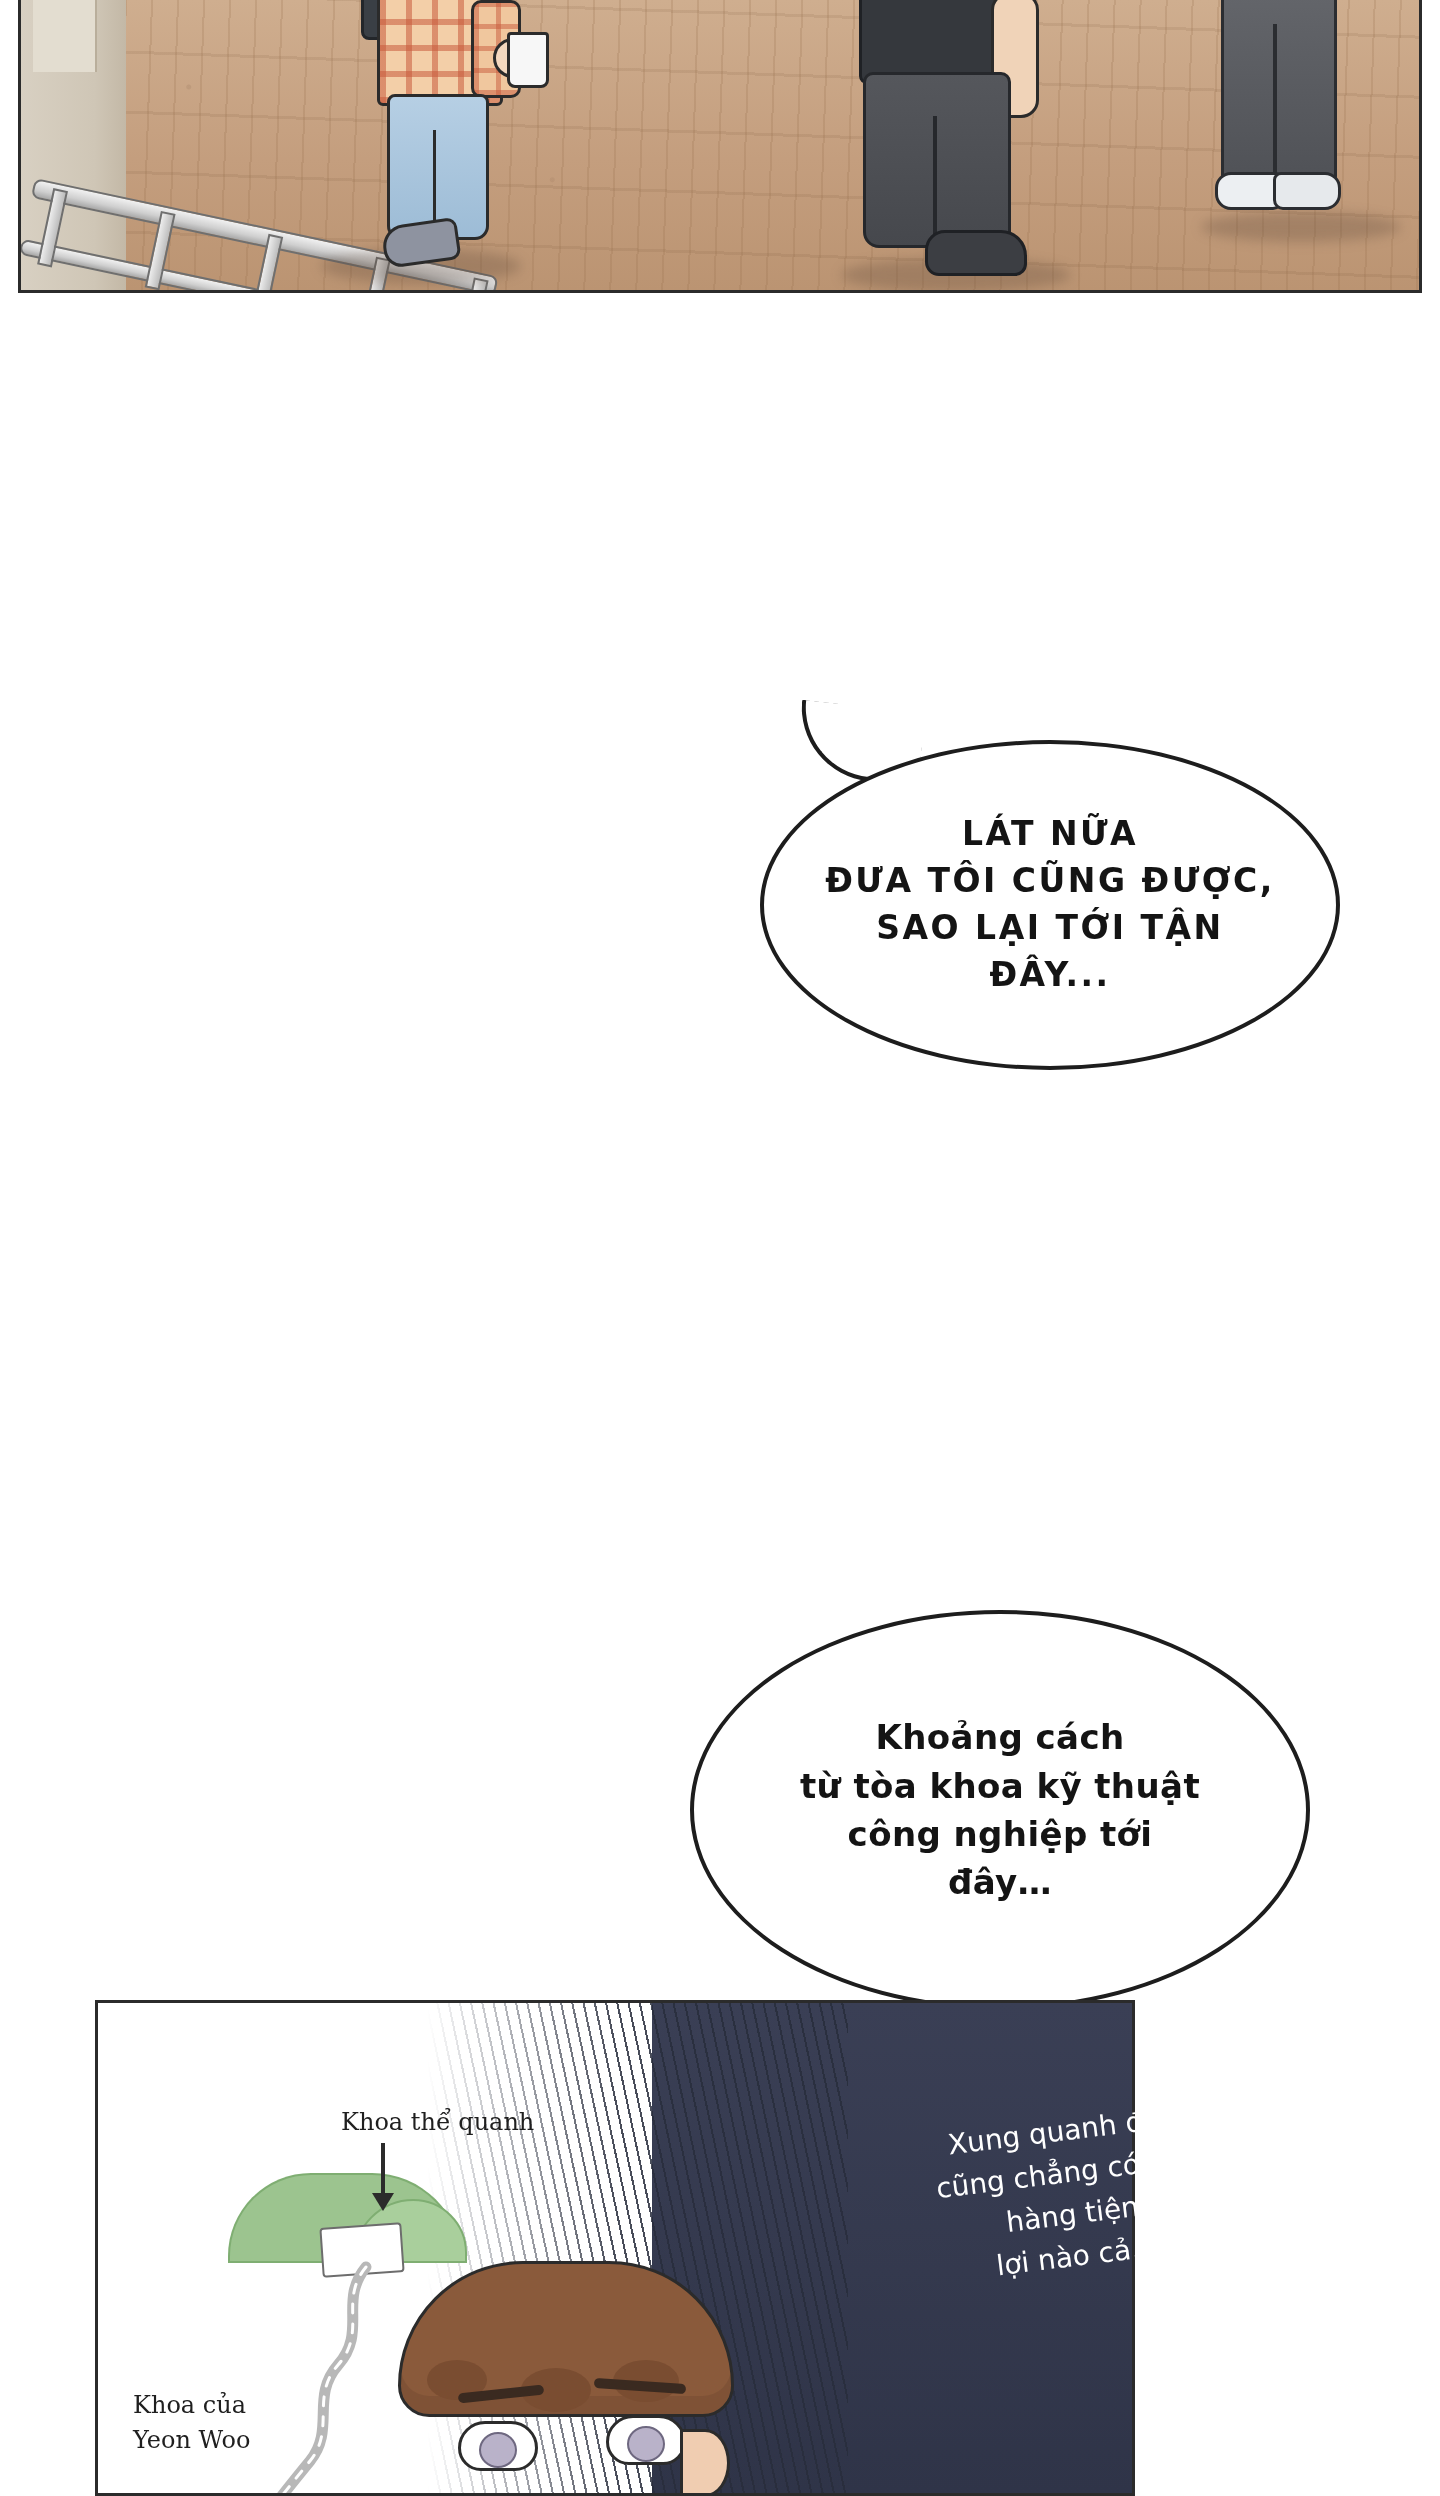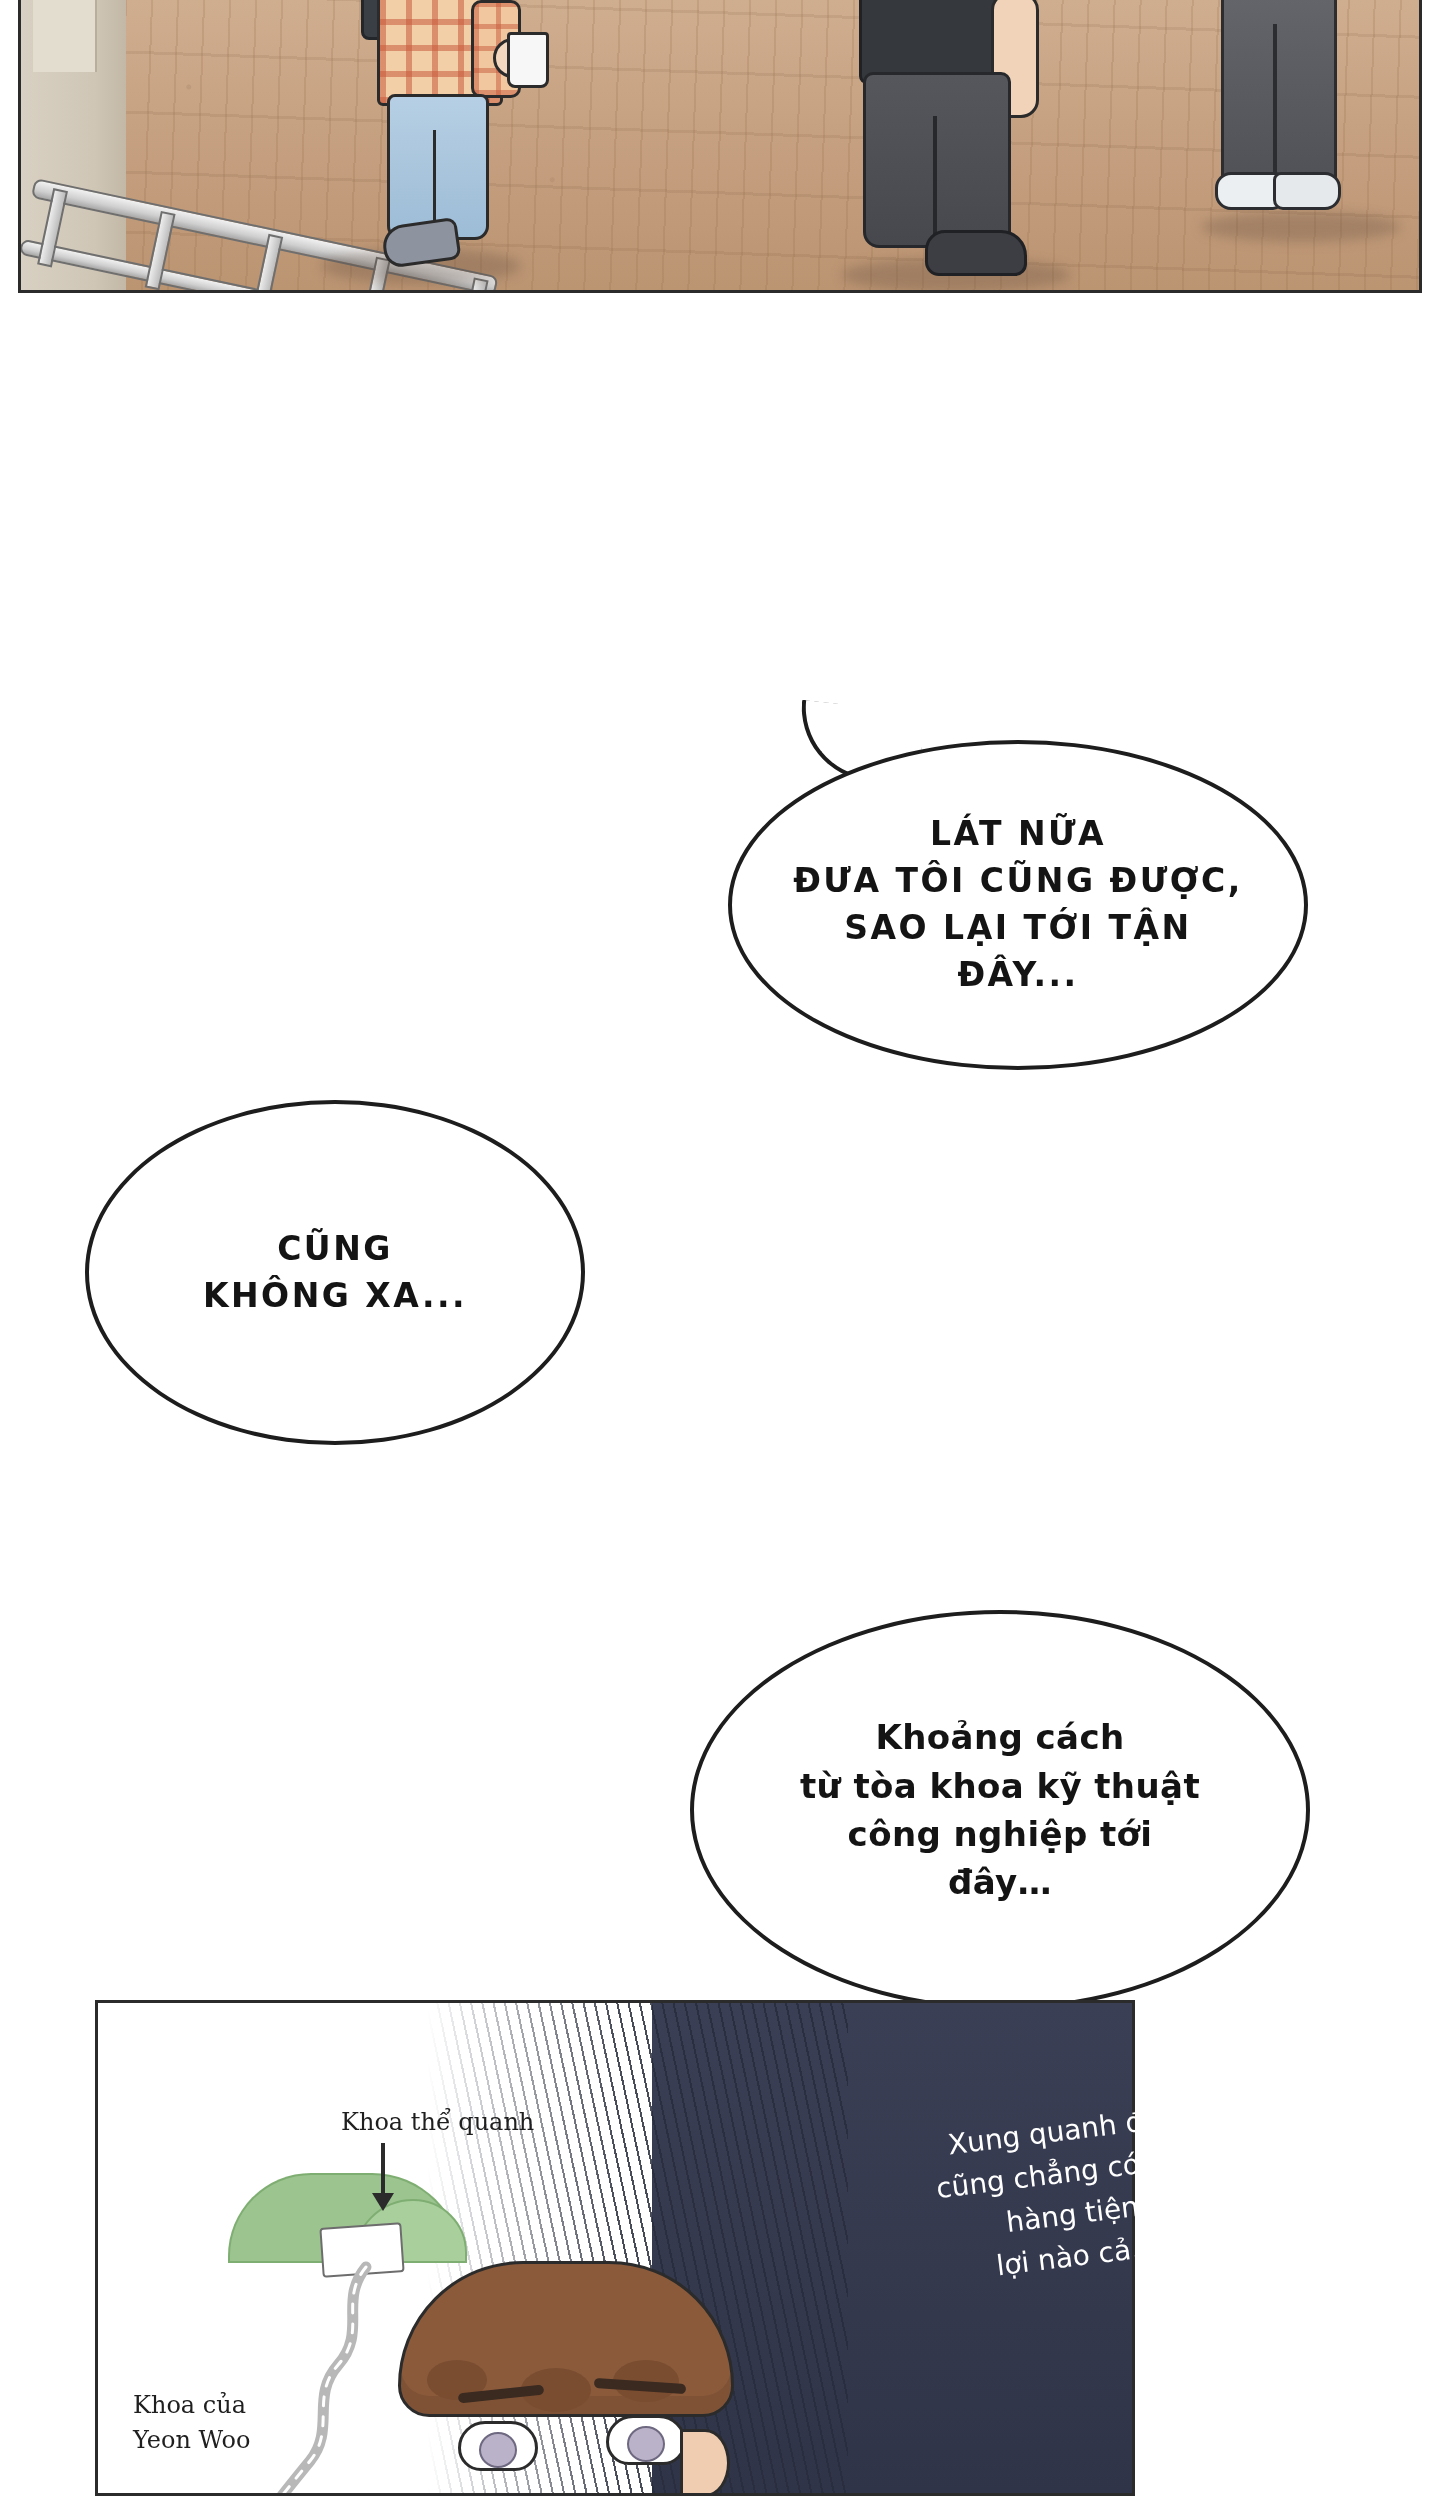--- a/index.html
+++ b/index.html
@@ -223,7 +223,7 @@
   }
 
   #bubble-1 { left: 640px; top: 468px; width: 470px; height: 275px; }
-  #bubble-2 { left: 728px; top: 740px; width: 580px; height: 330px; }
+  #bubble-2 { left: 760px; top: 740px; width: 580px; height: 330px; }
   #bubble-3 { left: 85px; top: 1100px; width: 500px; height: 345px; }
   #bubble-4 { left: 690px; top: 1610px; width: 620px; height: 400px; }
 

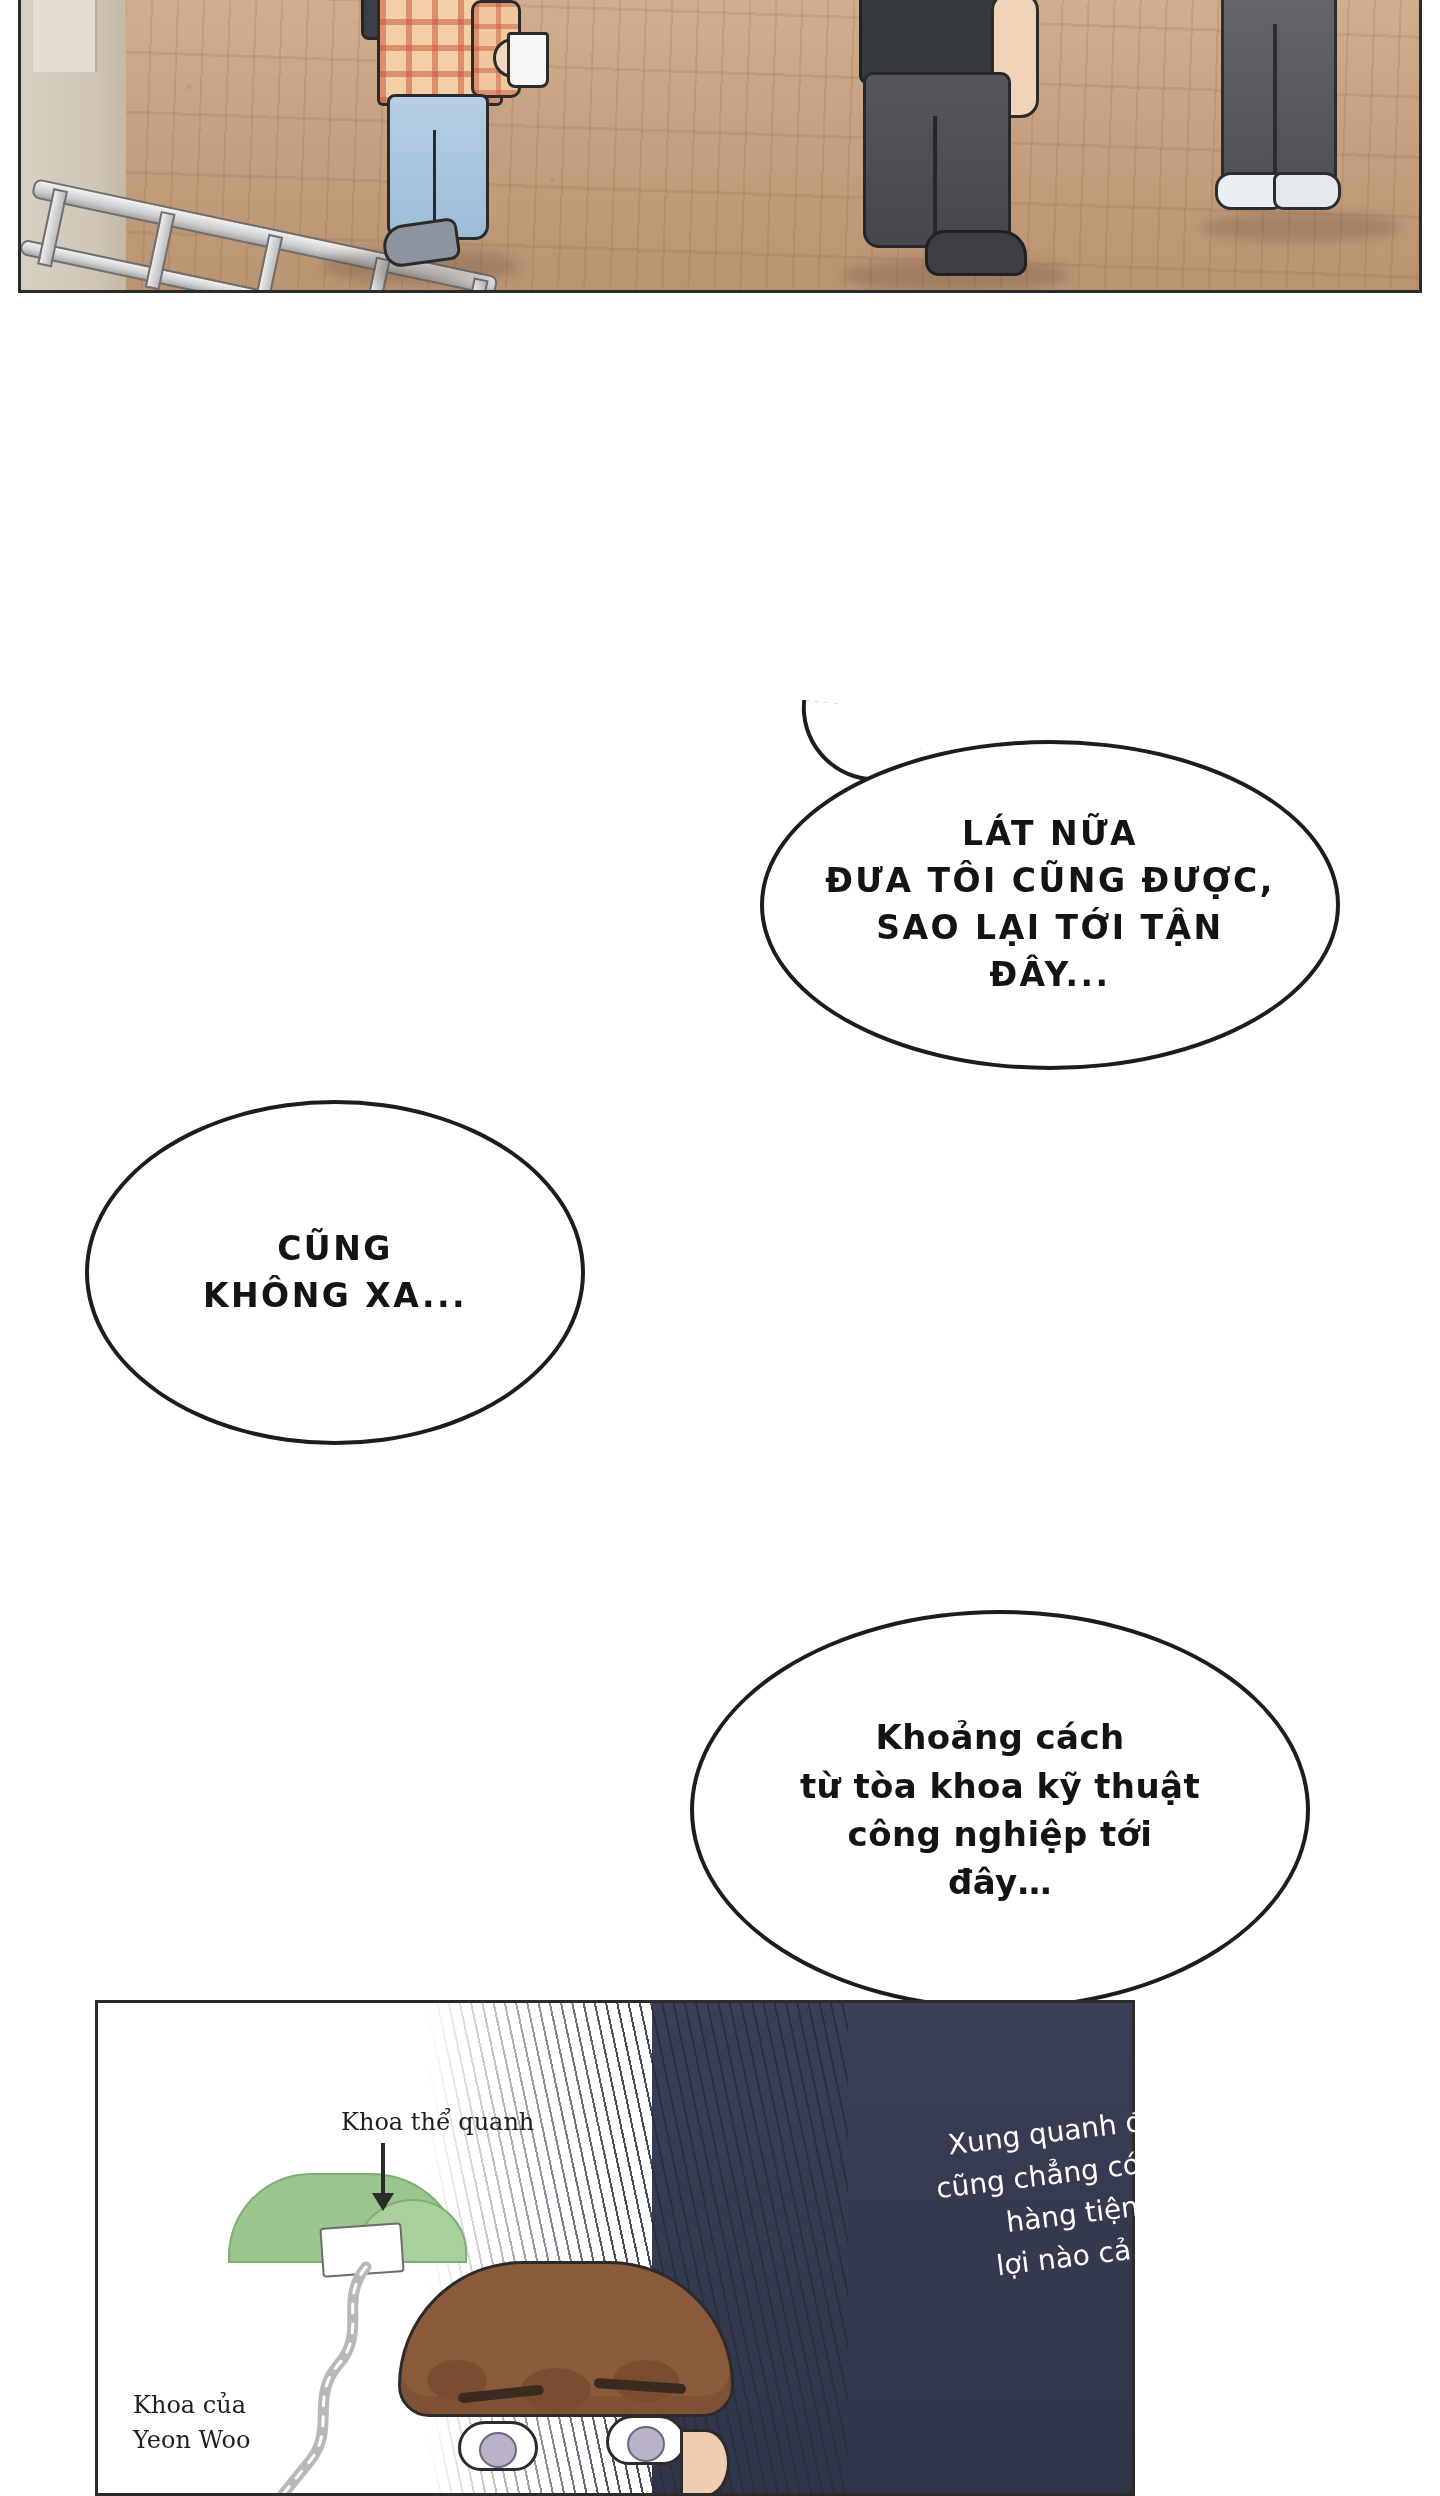--- a/index.html
+++ b/index.html
@@ -469,10 +469,6 @@
 ĐÂY...</div>
   </div>
 
-  <div class="bubble round caps" id="bubble-3">
-    <div class="txt">CŨNG
-KHÔNG XA...</div>
-  </div>
 
   <div class="bubble round soft" id="bubble-4">
     <div class="txt">Khoảng cách

